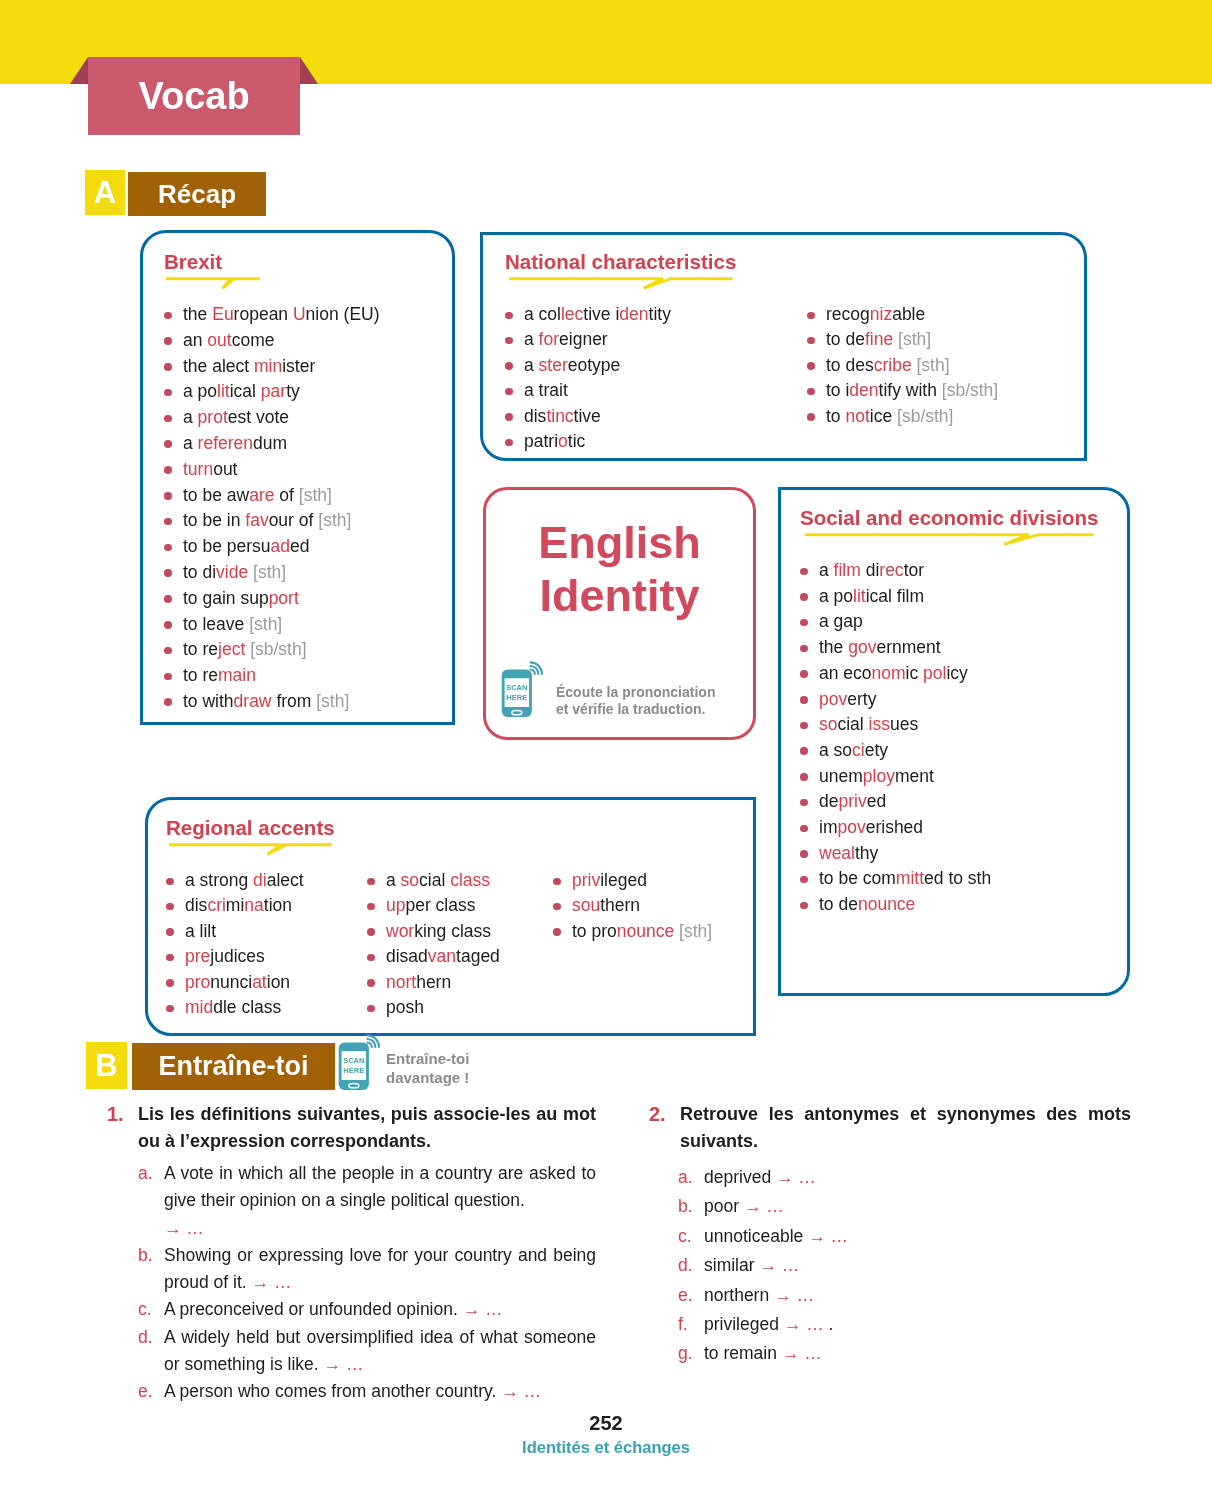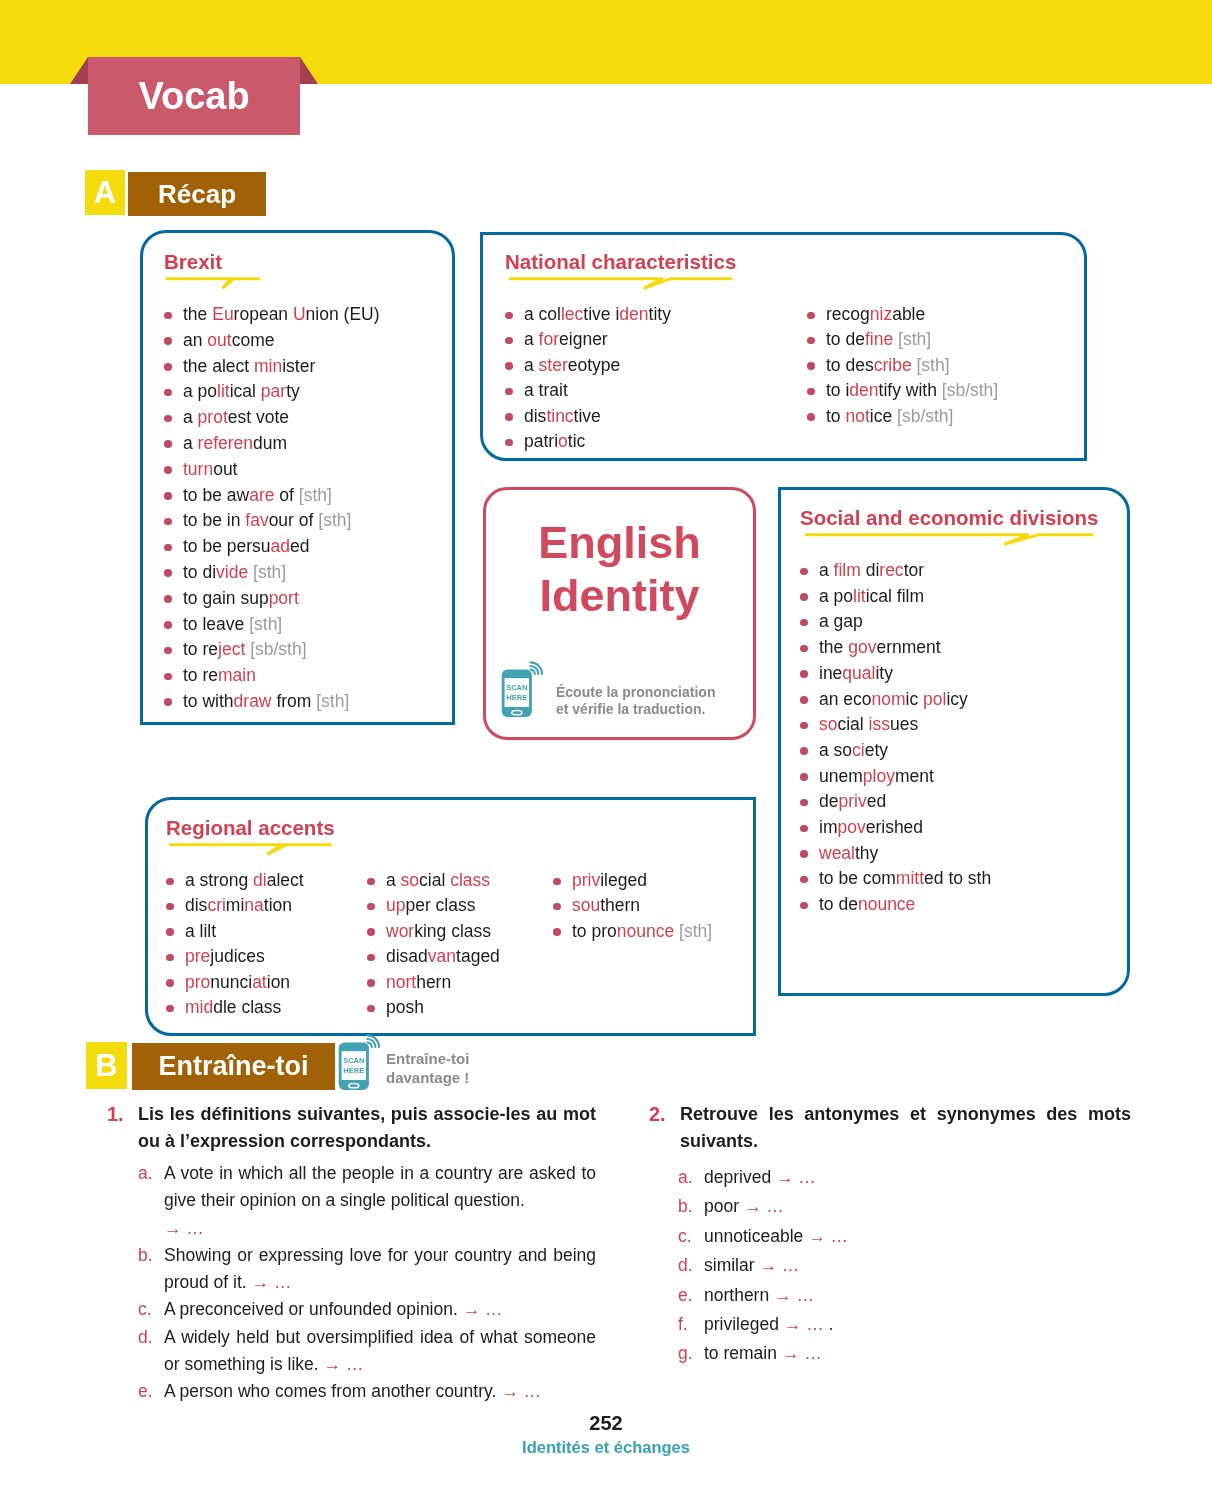--- a/index.html
+++ b/index.html
@@ -179,7 +179,6 @@
         <li><span class="blt"></span><span><span class="s-k">a po</span><span class="s-r">lit</span><span class="s-k">ical film</span></span></li>
         <li><span class="blt"></span><span><span class="s-k">a gap</span></span></li>
         <li><span class="blt"></span><span><span class="s-k">the </span><span class="s-r">gov</span><span class="s-k">ernment</span></span></li>
-        <li><span class="blt"></span><span><span class="s-k">ine</span><span class="s-r">qual</span><span class="s-k">ity</span></span></li>
         <li><span class="blt"></span><span><span class="s-k">an eco</span><span class="s-r">nom</span><span class="s-k">ic </span><span class="s-r">pol</span><span class="s-k">icy</span></span></li>
         <li><span class="blt"></span><span><span class="s-r">so</span><span class="s-k">cial </span><span class="s-r">iss</span><span class="s-k">ues</span></span></li>
         <li><span class="blt"></span><span><span class="s-k">a so</span><span class="s-r">ci</span><span class="s-k">ety</span></span></li>

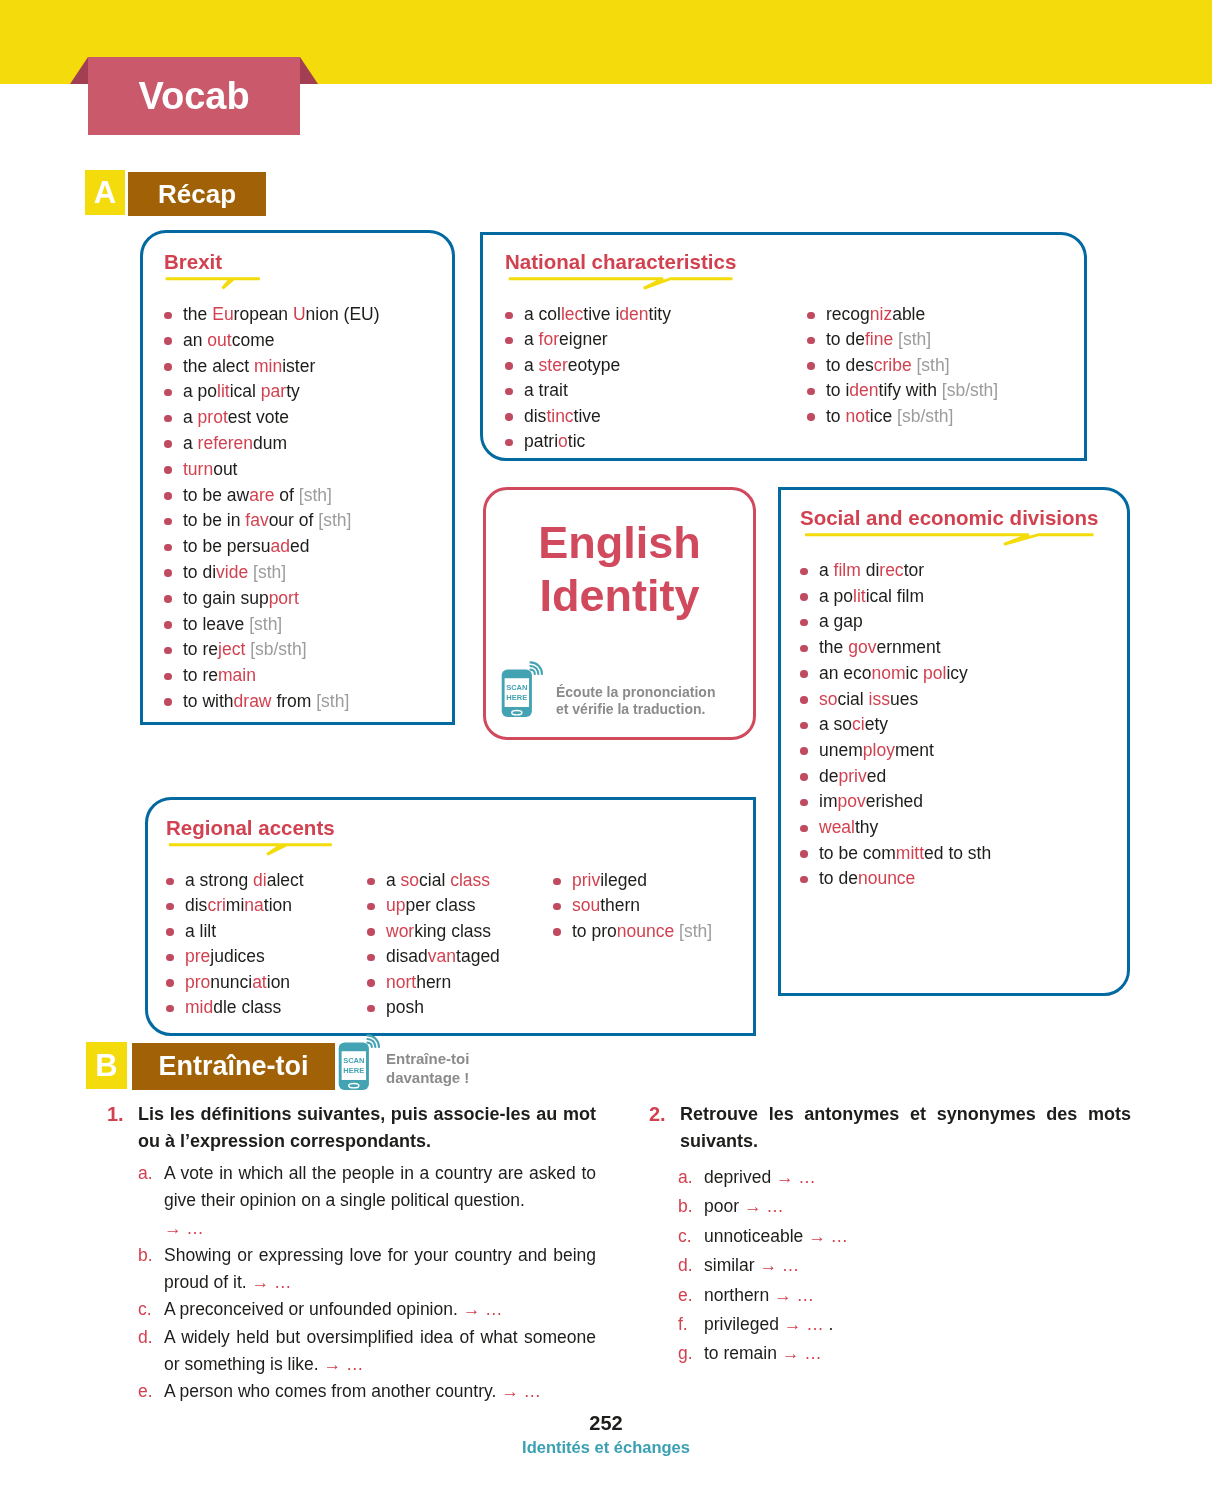--- a/index.html
+++ b/index.html
@@ -180,6 +180,7 @@
         <li><span class="blt"></span><span><span class="s-k">a gap</span></span></li>
         <li><span class="blt"></span><span><span class="s-k">the </span><span class="s-r">gov</span><span class="s-k">ernment</span></span></li>
         <li><span class="blt"></span><span><span class="s-k">an eco</span><span class="s-r">nom</span><span class="s-k">ic </span><span class="s-r">pol</span><span class="s-k">icy</span></span></li>
+        <li><span class="blt"></span><span><span class="s-r">pov</span><span class="s-k">erty</span></span></li>
         <li><span class="blt"></span><span><span class="s-r">so</span><span class="s-k">cial </span><span class="s-r">iss</span><span class="s-k">ues</span></span></li>
         <li><span class="blt"></span><span><span class="s-k">a so</span><span class="s-r">ci</span><span class="s-k">ety</span></span></li>
         <li><span class="blt"></span><span><span class="s-k">unem</span><span class="s-r">ploy</span><span class="s-k">ment</span></span></li>

